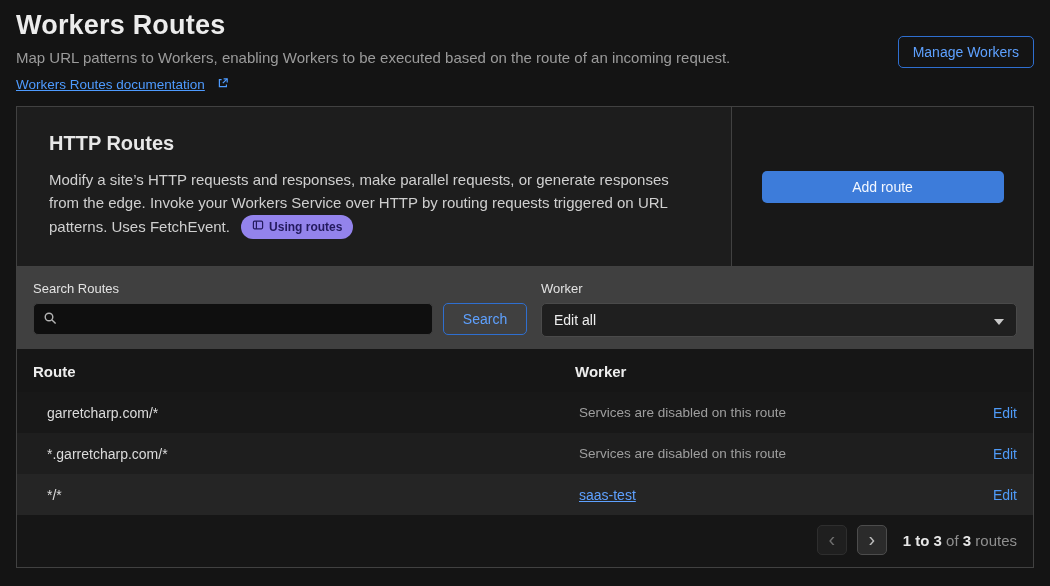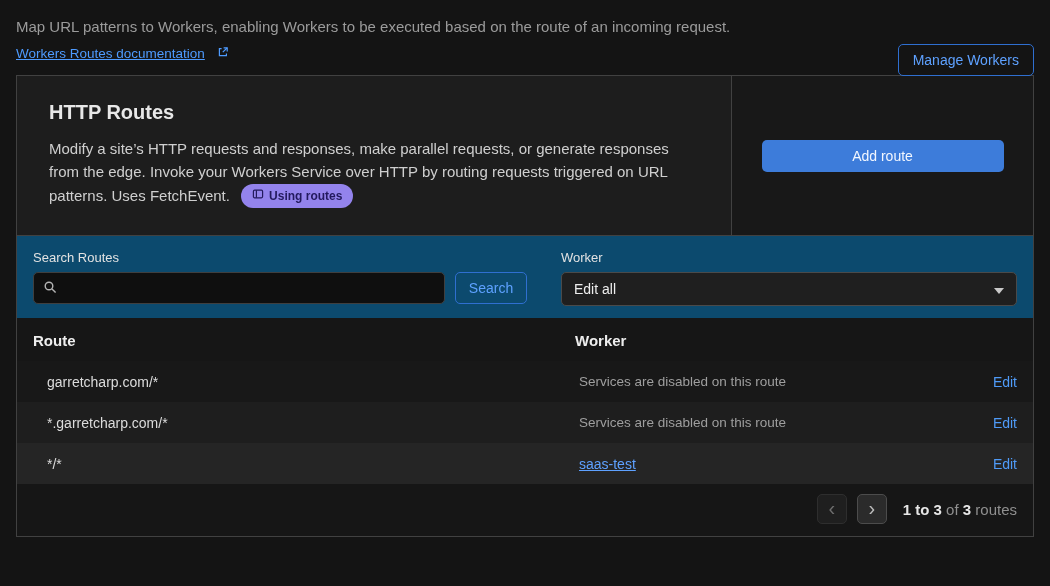--- a/index.html
+++ b/index.html
@@ -125,6 +125,7 @@
 <div class="page">
 
   <div class="page-header">
+    <h1 class="page-title">Workers Routes</h1>
     <button class="manage-workers-btn">Manage Workers</button>
     <div class="page-subtitle">Map URL patterns to Workers, enabling Workers to be executed based on the route of an incoming request.</div>
     <a class="doc-link">

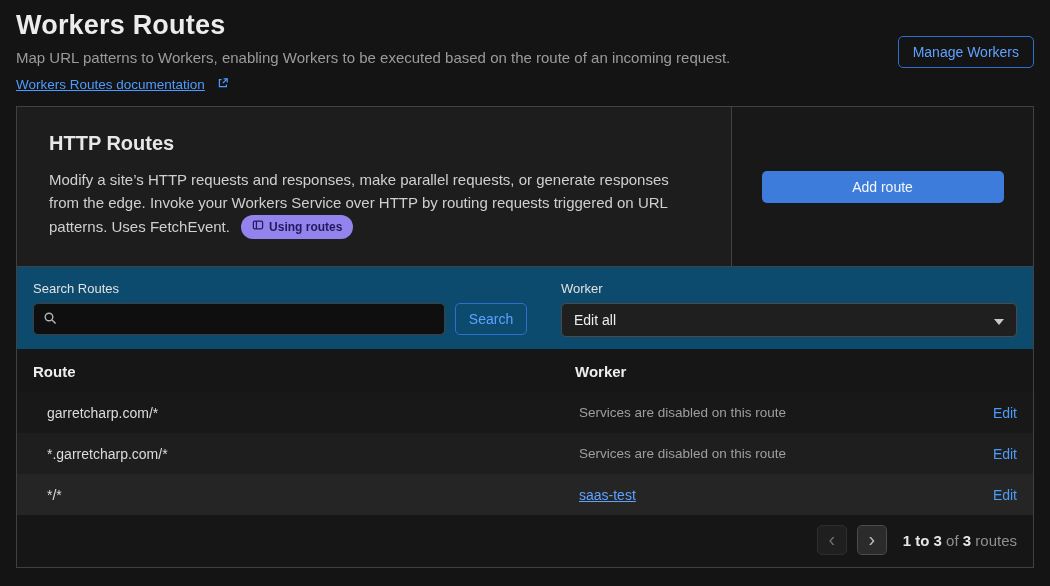--- a/index.html
+++ b/index.html
@@ -62,7 +62,7 @@
   }
 
   
-  .filters { display: flex; gap: 34px; background: #0c4a6e; padding: 14px 16px 12px; }
+  .filters { display: flex; gap: 14px; background: #404040; padding: 14px 16px 12px; }
   .filter-label { display: block; font-size: 13px; color: #e2e2e2; margin-bottom: 7px; }
   .filter-left { width: 494px; flex: 0 0 494px; }
   .filter-right { flex: 1 1 auto; }

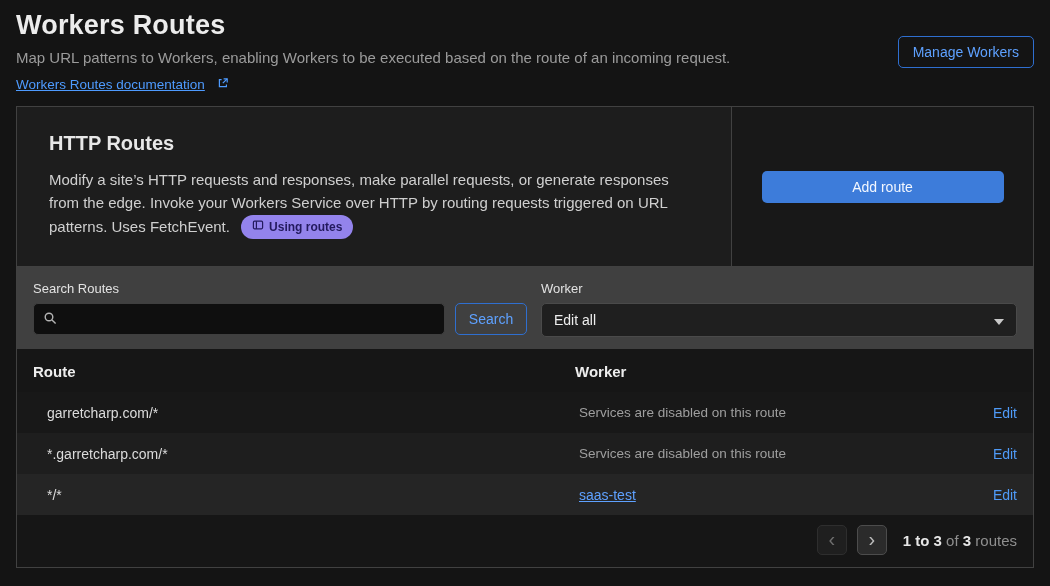--- a/index.html
+++ b/index.html
@@ -76,7 +76,7 @@
     padding: 0 10px 0 32px;
   }
   .search-btn {
-    width: 72px; height: 32px;
+    width: 84px; height: 32px;
     background: transparent; border: 1px solid #2f6fd0; border-radius: 5px;
     color: #5ea1ff; font-size: 14px; cursor: pointer; font-family: inherit;
   }

